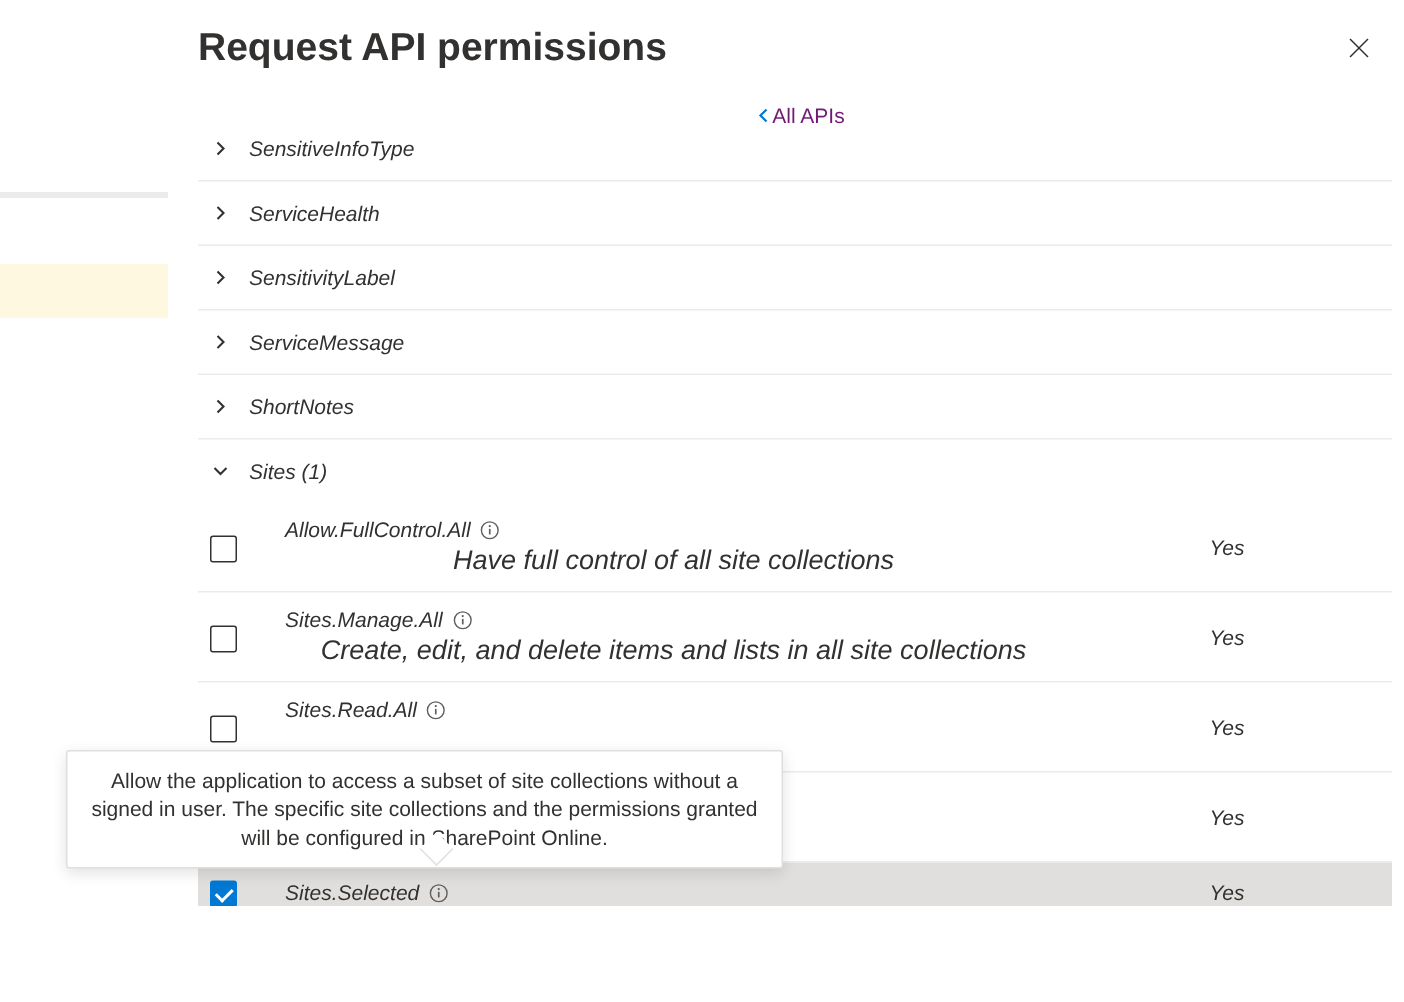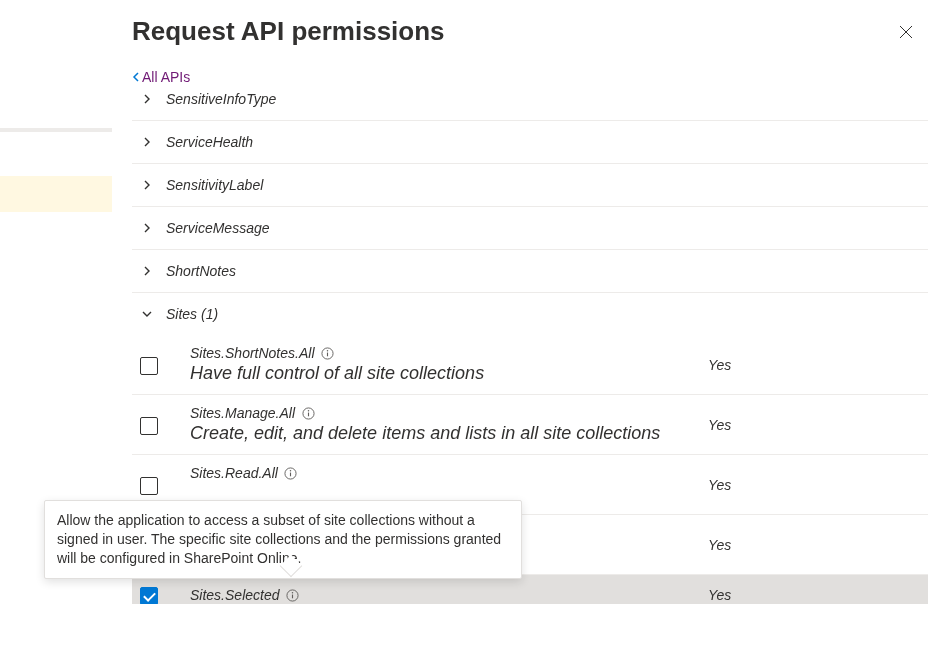--- a/index.html
+++ b/index.html
@@ -4,7 +4,7 @@
 <style>
   * { box-sizing: border-box; }
   html, body { margin: 0; padding: 0; font-family: "Segoe UI", -apple-system, BlinkMacSystemFont, sans-serif; font-size: 14px; color: #323130; background: #fff; }
-  .wrap { width: 936px; height: 604px; position: relative; overflow: hidden; }
+  .wrap { width: 936px; height: 604px; position: relative; overflow: hidden; text-align: center; }
   .panel { position: absolute; left: 112px; top: 0; right: 0; bottom: 0; background: #fff; padding: 0 0 0 20px; }
   .header { display: flex; align-items: center; justify-content: space-between; padding: 16px 20px 10px 0; }
   .header h1 { font-size: 26px; font-weight: 600; margin: 0; }

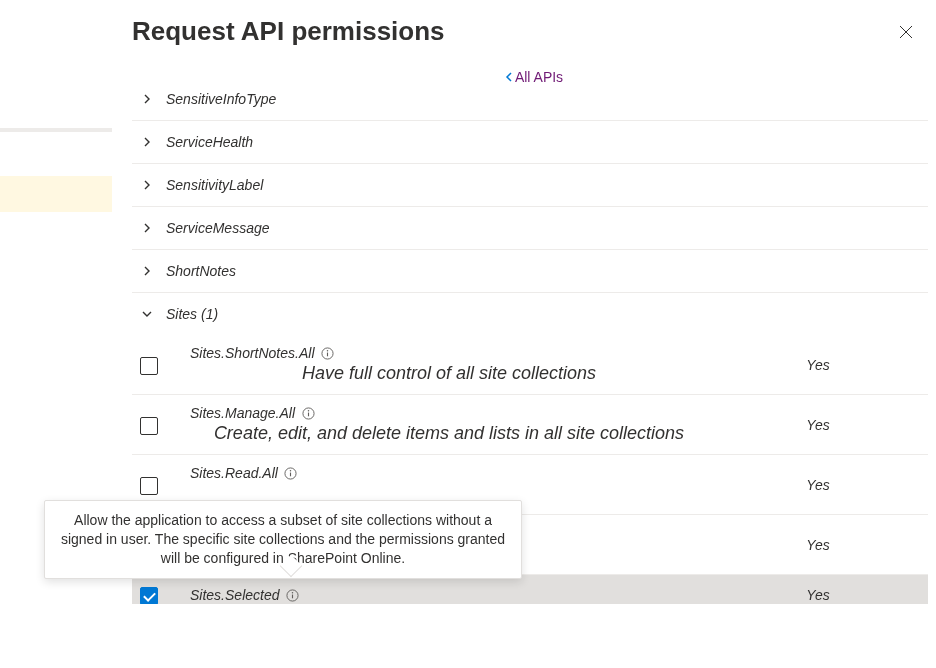--- a/index.html
+++ b/index.html
@@ -120,7 +120,7 @@
           </div>
         <div class="perm-main">
           <div class="perm-name-row">
-            <span class="perm-name">Sites.ShortNotes.All</span>
+            <span class="perm-name">Allow.FullControl.All</span>
             <span class="info-icon">
                 <svg width="13" height="13" viewBox="0 0 14 14">
                   <circle cx="7" cy="7" r="6" stroke="#605e5c" stroke-width="1" fill="none"></circle>

